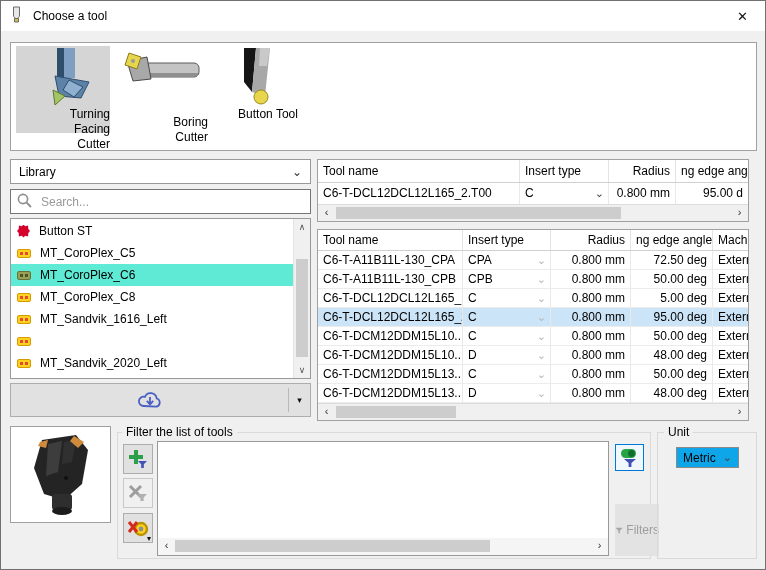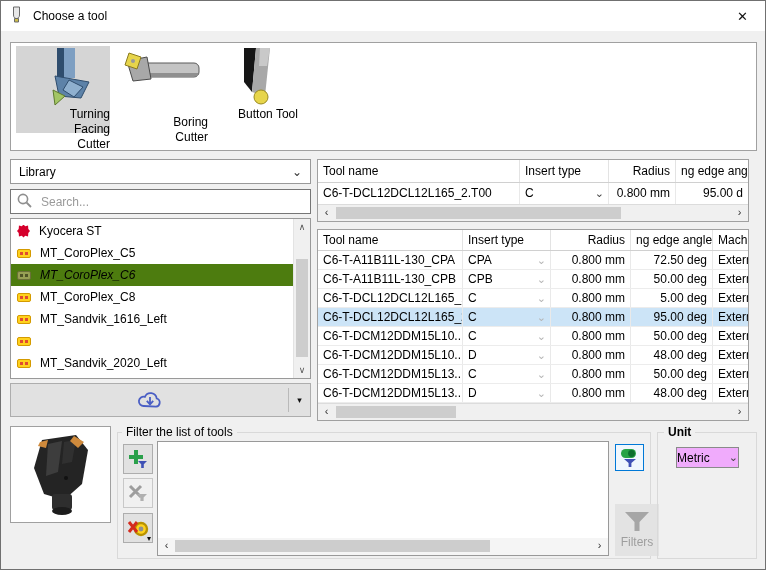--- a/index.html
+++ b/index.html
@@ -168,7 +168,7 @@
 
         <div class="lib-item">
           <span class="lib-icon icon-kyocera"></span>
-          <span class="lib-label">Kyocera ST</span>
+          <span class="lib-label">Button ST</span>
         </div>
 
         <div class="lib-item">

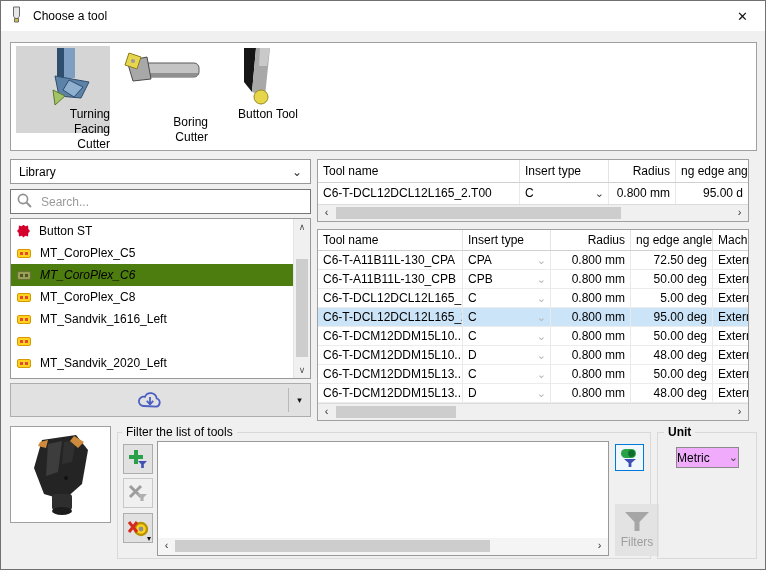--- a/index.html
+++ b/index.html
@@ -31,7 +31,7 @@
   .lib-list{position:absolute;left:9px;top:217px;width:301px;height:161px;background:#fff;border:1px solid #999;overflow:hidden;}
   .lib-items{position:absolute;left:0;top:1px;right:17px;}
   .lib-item{height:22px;display:flex;align-items:center;padding-left:6px;gap:9px;}
-  .lib-item.selected{background:#4d7c0f;font-style:italic;}
+  .lib-item.selected{background:#5eead4;}
   .lib-icon{width:14px;height:9px;border-radius:2px;background:#ffd21e;border:1px solid #d49a00;position:relative;flex:0 0 auto;}
   .lib-icon::after{content:"";position:absolute;left:2px;right:2px;top:2px;bottom:2px;background:repeating-linear-gradient(90deg,#e04b31 0 3px,rgba(0,0,0,0) 3px 5px);}
   .lib-icon.icon-lib-open{background:#97a054;border-color:#6a7038;}

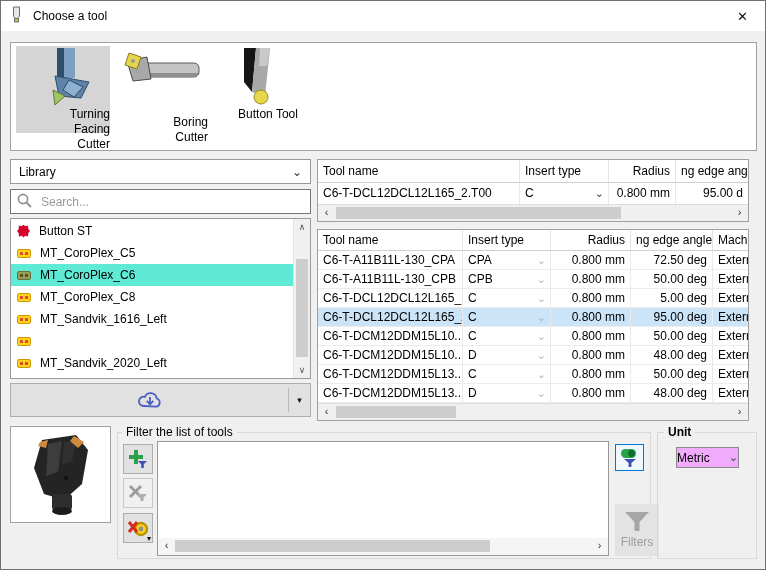--- a/index.html
+++ b/index.html
@@ -80,7 +80,7 @@
   .filter-group{left:116px;top:431px;width:534px;height:127px;}
   .filter-group .group-label{left:4px;}
   .unit-group{left:656px;top:431px;width:100px;height:127px;}
-  .unit-group .group-label{left:6px;font-weight:bold;}
+  .unit-group .group-label{left:6px;}
   .sq-btn{position:absolute;width:30px;height:30px;background:#e1e1e1;border:1px solid #adadad;display:flex;align-items:center;justify-content:center;}
   .sq-btn.disabled{background:#f0f0f0;border-color:#c8c8c8;}
   .btn-add{left:122px;top:443px;}

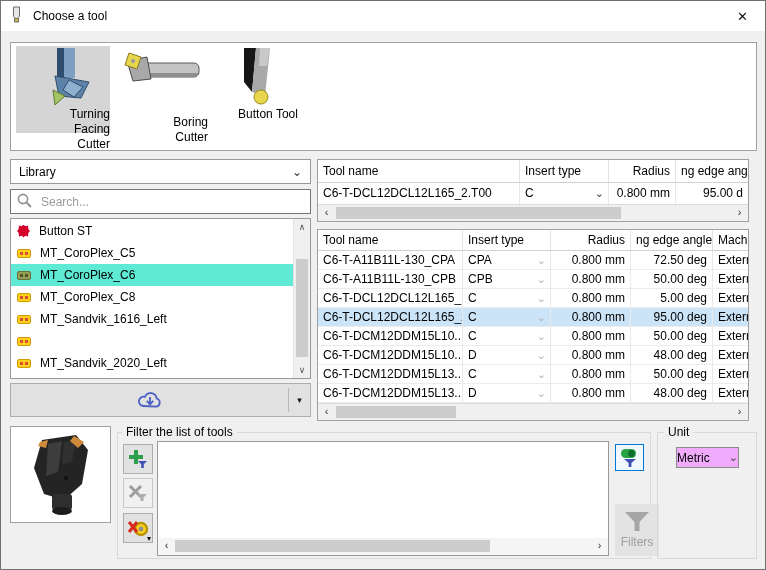--- a/index.html
+++ b/index.html
@@ -91,7 +91,7 @@
   .filter-list .hscroll{position:absolute;left:0;right:0;bottom:0;border-top:none;background:#f5f5f5;}
   .toggle-btn{position:absolute;left:614px;top:443px;width:29px;height:27px;background:#f0f7fd;border:1px solid #0078d7;display:flex;align-items:center;justify-content:center;}
   .filters-btn{position:absolute;left:614px;top:503px;width:44px;height:52px;background:#e3e3e3;display:flex;flex-direction:column;align-items:center;justify-content:center;gap:3px;color:#9e9e9e;}
-  .metric-dd{position:absolute;left:675px;top:446px;width:63px;height:21px;background:#f0abfc;border:1px solid #8a8a8a;display:flex;align-items:center;padding:0 0;}
+  .metric-dd{position:absolute;left:675px;top:446px;width:63px;height:21px;background:#0ea5e9;border:1px solid #8a8a8a;display:flex;align-items:center;padding:0 6px;}
   .metric-dd .chev{margin-left:auto;color:#444;font-size:11px;line-height:9px;}
 </style>
 </head>

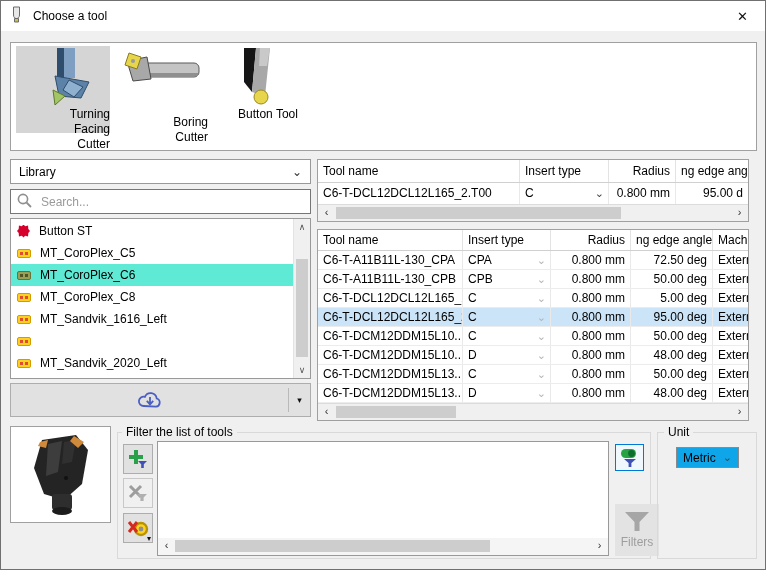--- a/index.html
+++ b/index.html
@@ -90,7 +90,7 @@
   .filter-list{position:absolute;left:156px;top:440px;width:452px;height:115px;background:#fff;border:1px solid #999;}
   .filter-list .hscroll{position:absolute;left:0;right:0;bottom:0;border-top:none;background:#f5f5f5;}
   .toggle-btn{position:absolute;left:614px;top:443px;width:29px;height:27px;background:#f0f7fd;border:1px solid #0078d7;display:flex;align-items:center;justify-content:center;}
-  .filters-btn{position:absolute;left:614px;top:503px;width:44px;height:52px;background:#e3e3e3;display:flex;flex-direction:column;align-items:center;justify-content:center;gap:3px;color:#9e9e9e;}
+  .filters-btn{position:absolute;left:614px;top:503px;width:44px;height:52px;background:#e3e3e3;display:flex;flex-direction:row;align-items:center;justify-content:center;gap:3px;color:#9e9e9e;}
   .metric-dd{position:absolute;left:675px;top:446px;width:63px;height:21px;background:#0ea5e9;border:1px solid #8a8a8a;display:flex;align-items:center;padding:0 6px;}
   .metric-dd .chev{margin-left:auto;color:#444;font-size:11px;line-height:9px;}
 </style>

